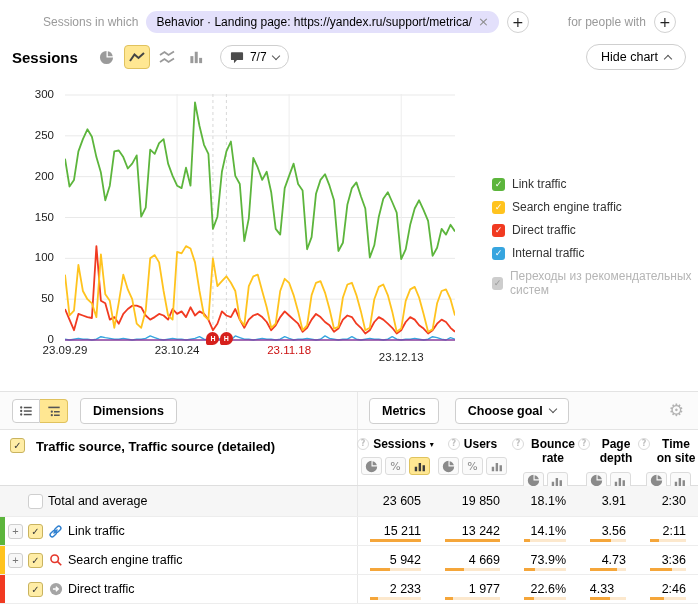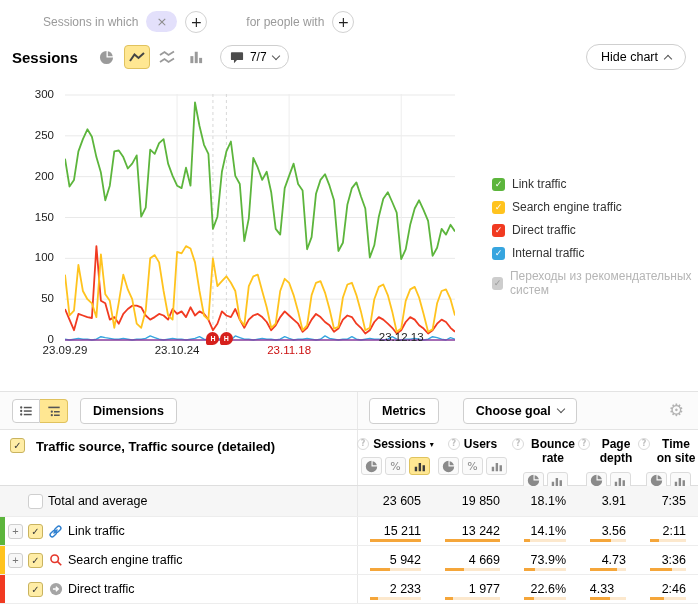--- a/index.html
+++ b/index.html
@@ -107,6 +107,7 @@
 <div class="filter-bar">
   <span class="filter-label">Sessions in which</span>
   <span class="chip">
+    <span>Behavior · Landing page: https://yandex.ru/support/metrica/</span>
     <span class="chip-close glyph">×</span>
   </span>
   <span class="plus-btn glyph">+</span>

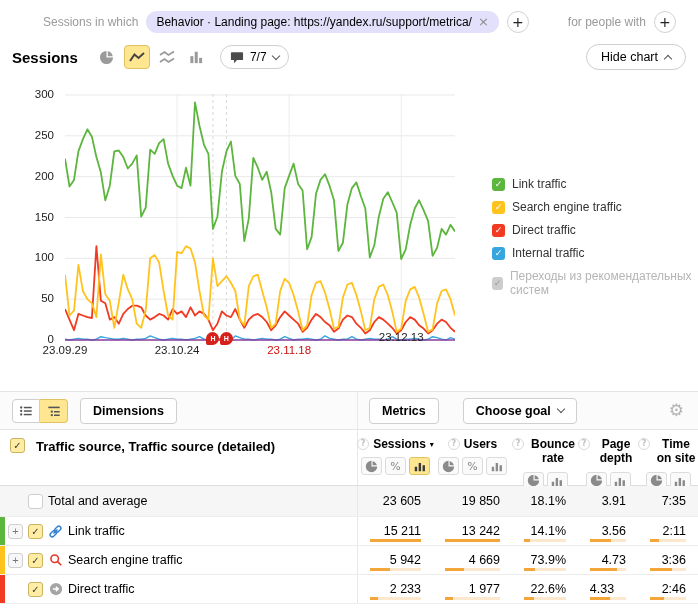--- a/index.html
+++ b/index.html
@@ -191,7 +191,7 @@
       <div class="xlabel" style="left: 34px; top: 273px; color: rgb(34, 34, 34);">23.09.29</div>
       <div class="xlabel" style="left: 146.069px; top: 273px; color: rgb(34, 34, 34);">23.10.24</div>
       <div class="xlabel" style="left: 258.138px; top: 273px; color: rgb(204, 17, 17);">23.11.18</div>
-      <div class="xlabel" style="left: 370.207px; top: 260px; color: rgb(34, 34, 34);">23.12.13</div>
+      <div class="xlabel" style="left: 370.207px; top: 280px; color: rgb(34, 34, 34);">23.12.13</div>
     </div>
   <div id="markers">
       <div class="marker" style="left: 206.431px; top: 261px;">H</div>

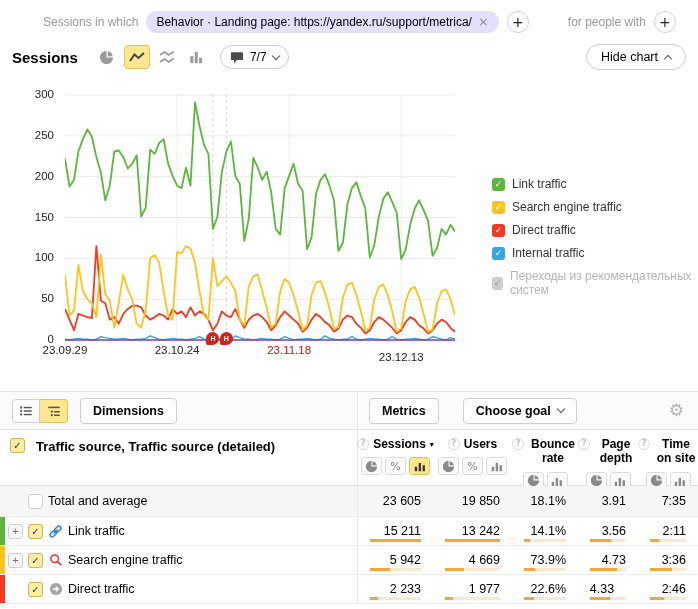--- a/index.html
+++ b/index.html
@@ -262,7 +262,7 @@
     <span class="btn">
       <span>Metrics</span>
     </span>
-    <span class="btn" style="margin-left:24px">
+    <span class="btn" style="margin-left:16px">
       <span>Choose goal</span>
       <span class="caret-down"></span>
     </span>

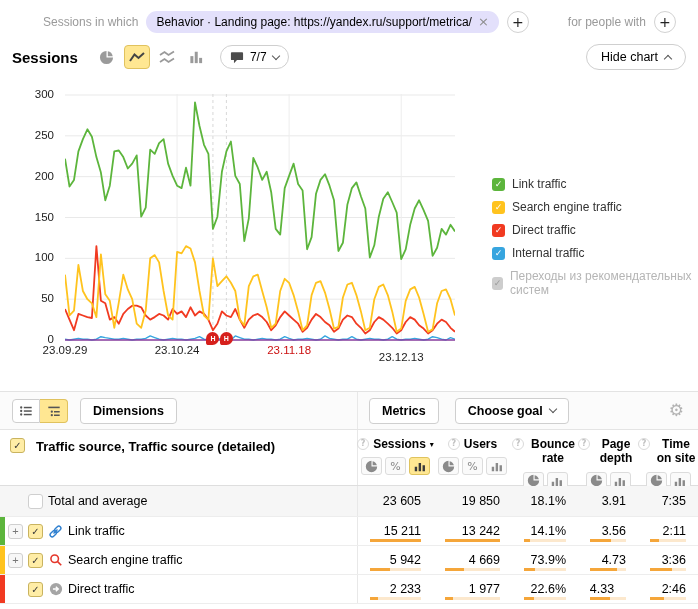--- a/index.html
+++ b/index.html
@@ -416,7 +416,7 @@
           <span>3.91</span>
         </div>
         <div class="cell" style="width: 60px;">
-          <span>7:35</span>
+          <span>2:30</span>
         </div>
       </div>
     </div>

